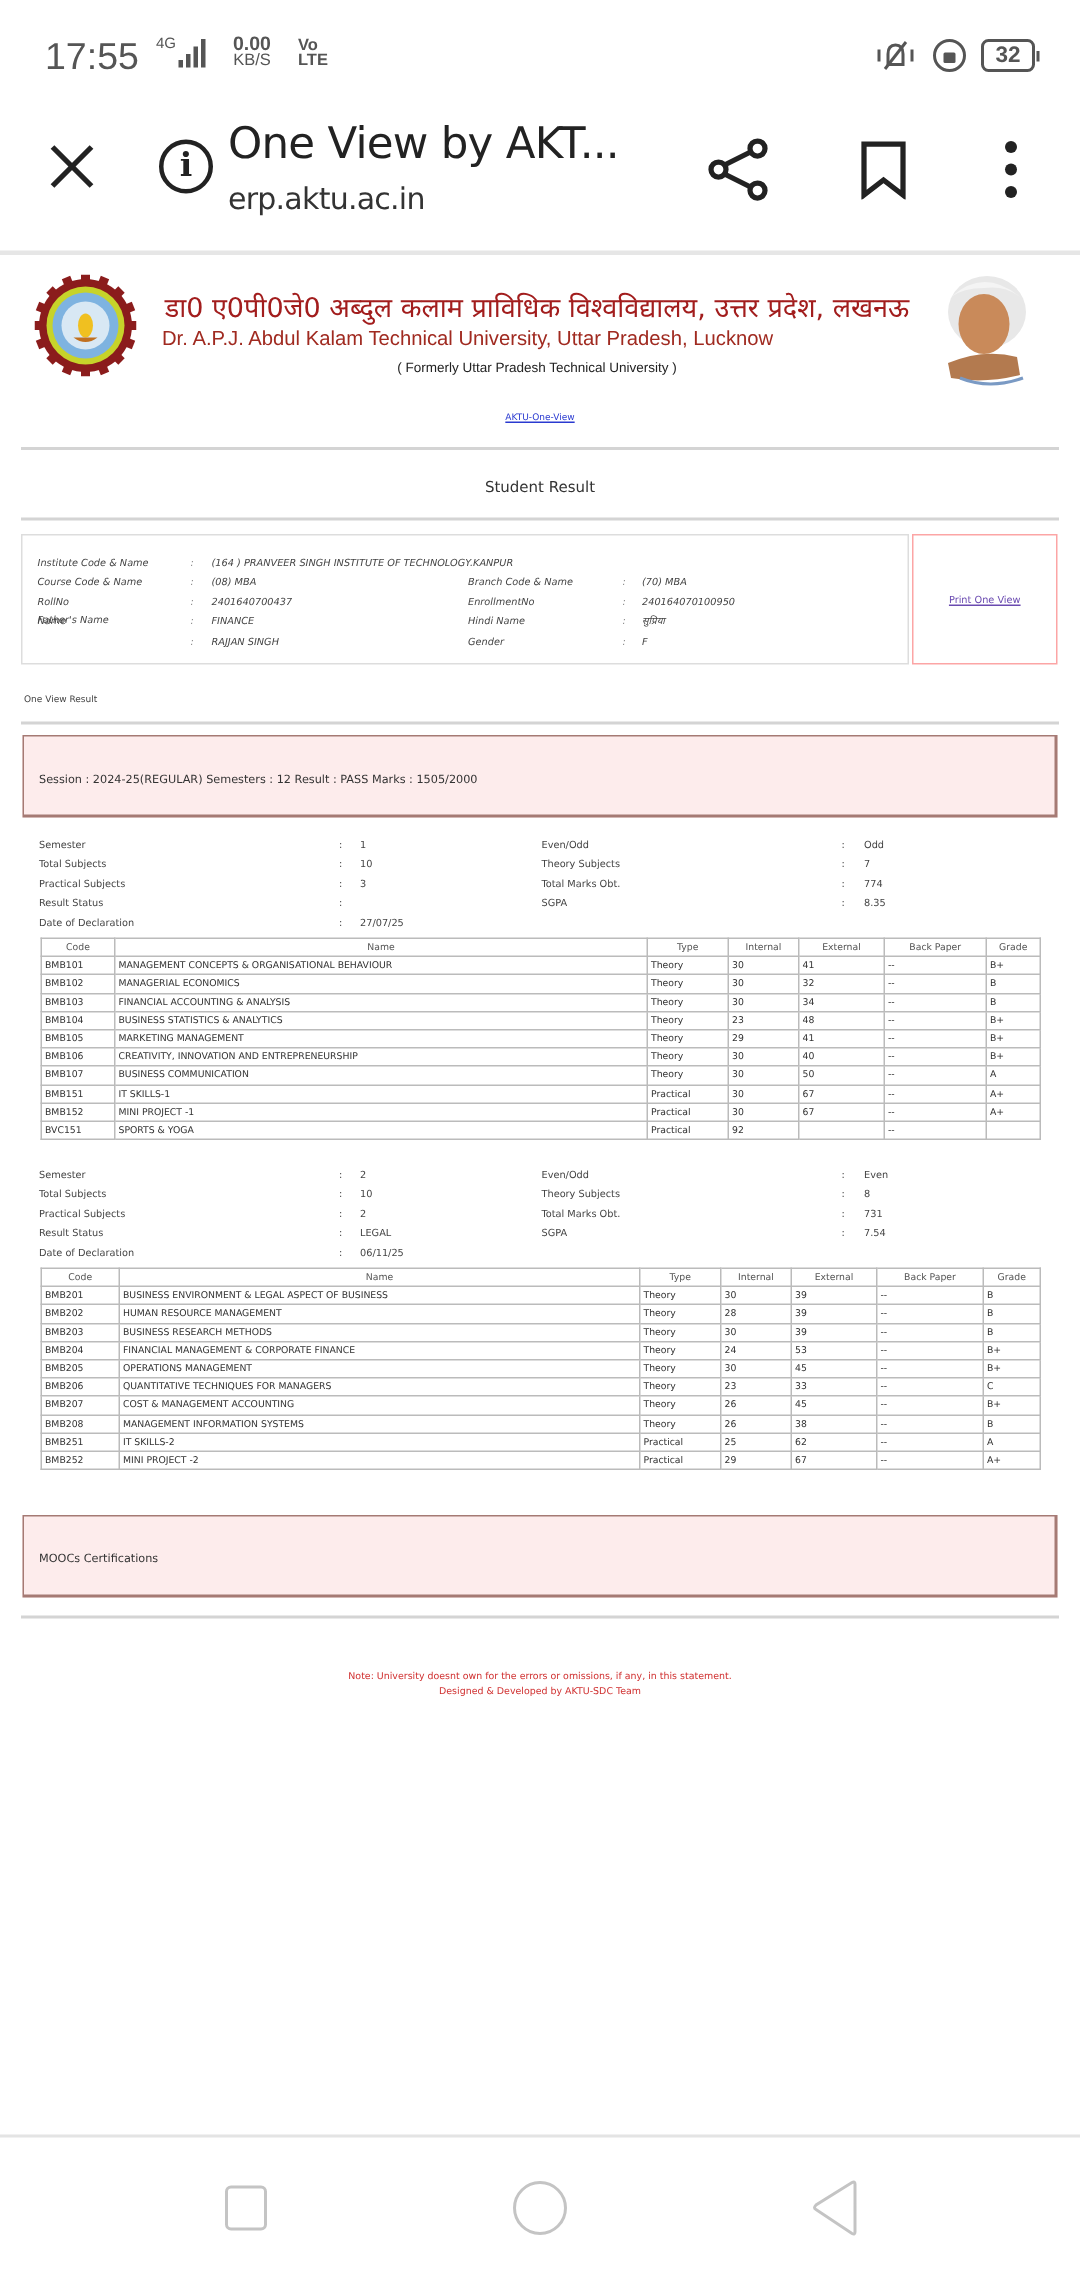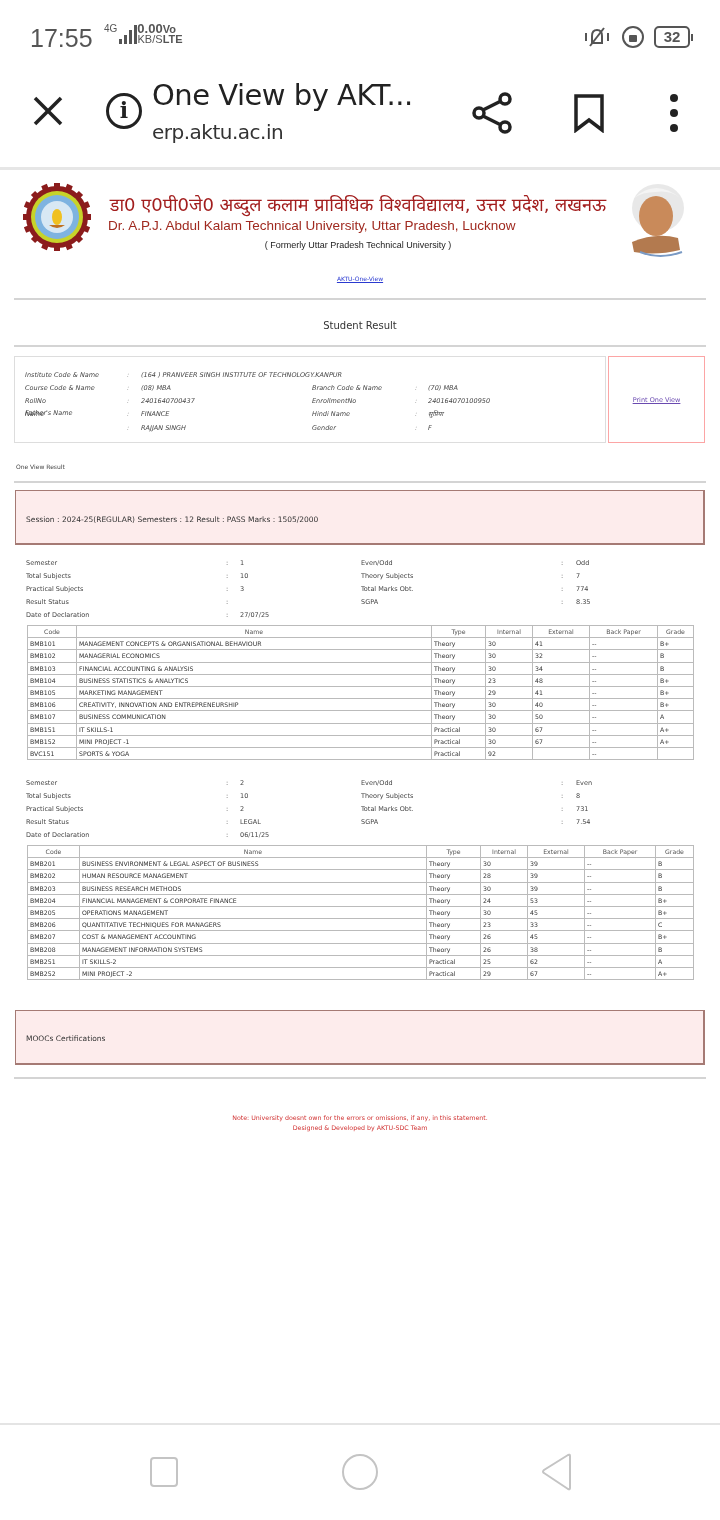--- a/index.html
+++ b/index.html
@@ -9,7 +9,7 @@
   
   .statusbar { position: absolute; top: 0; left: 0; width: 720px; height: 75px; }
   .sb-time { position: absolute; left: 30px; top: 24px; font-size: 25px; color: #555; font-family: "Liberation Sans", sans-serif; }
-  .sb-net { position: absolute; left: 104px; top: 24px; display: flex; align-items: flex-end; gap: 0; color: #555; font-family: "Liberation Sans", sans-serif; }
+  .sb-net { position: absolute; left: 104px; top: 24px; display: flex; align-items: flex-end; gap: 18px; color: #555; font-family: "Liberation Sans", sans-serif; }
   .sb-4g { font-size: 10px; line-height: 10px; }
   .sb-signal { display: flex; align-items: flex-end; gap: 2px; height: 20px; }
   .sb-signal span { display: block; width: 3px; background: #555; }

